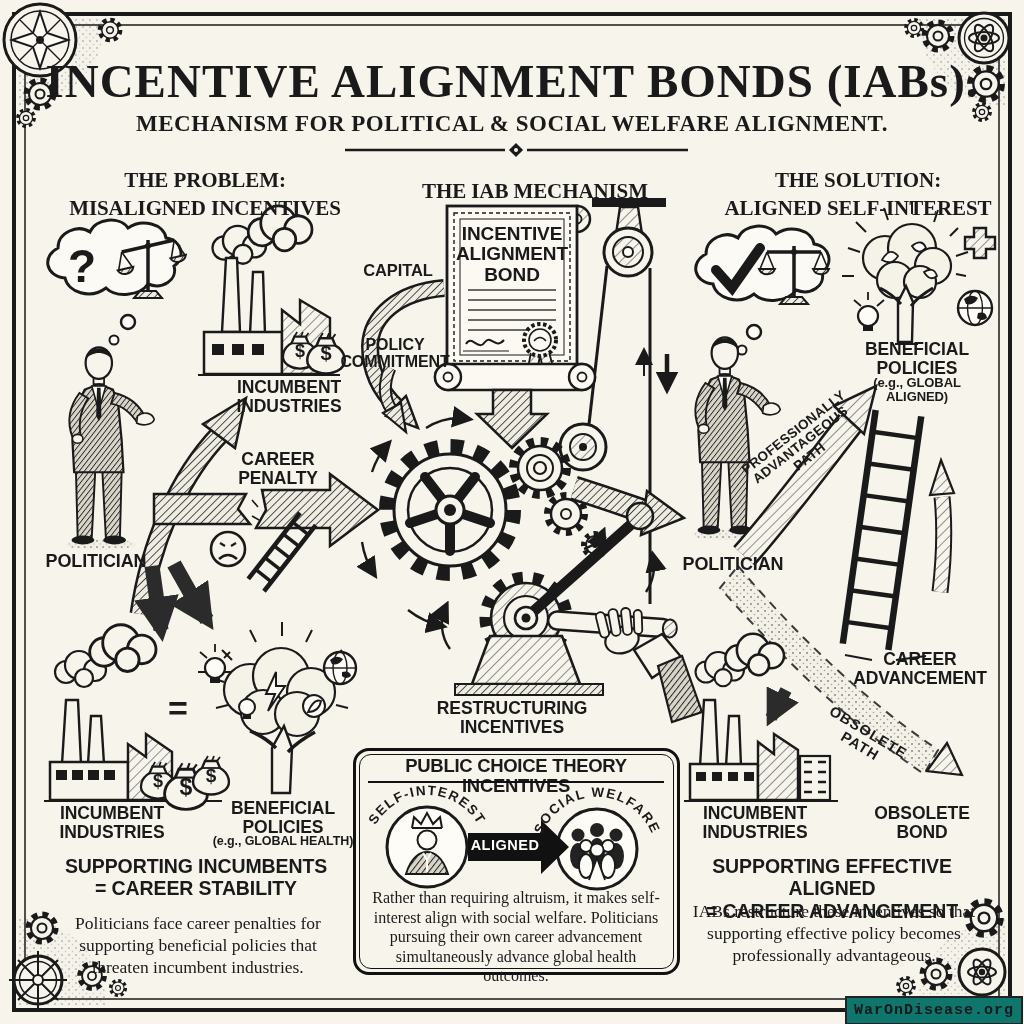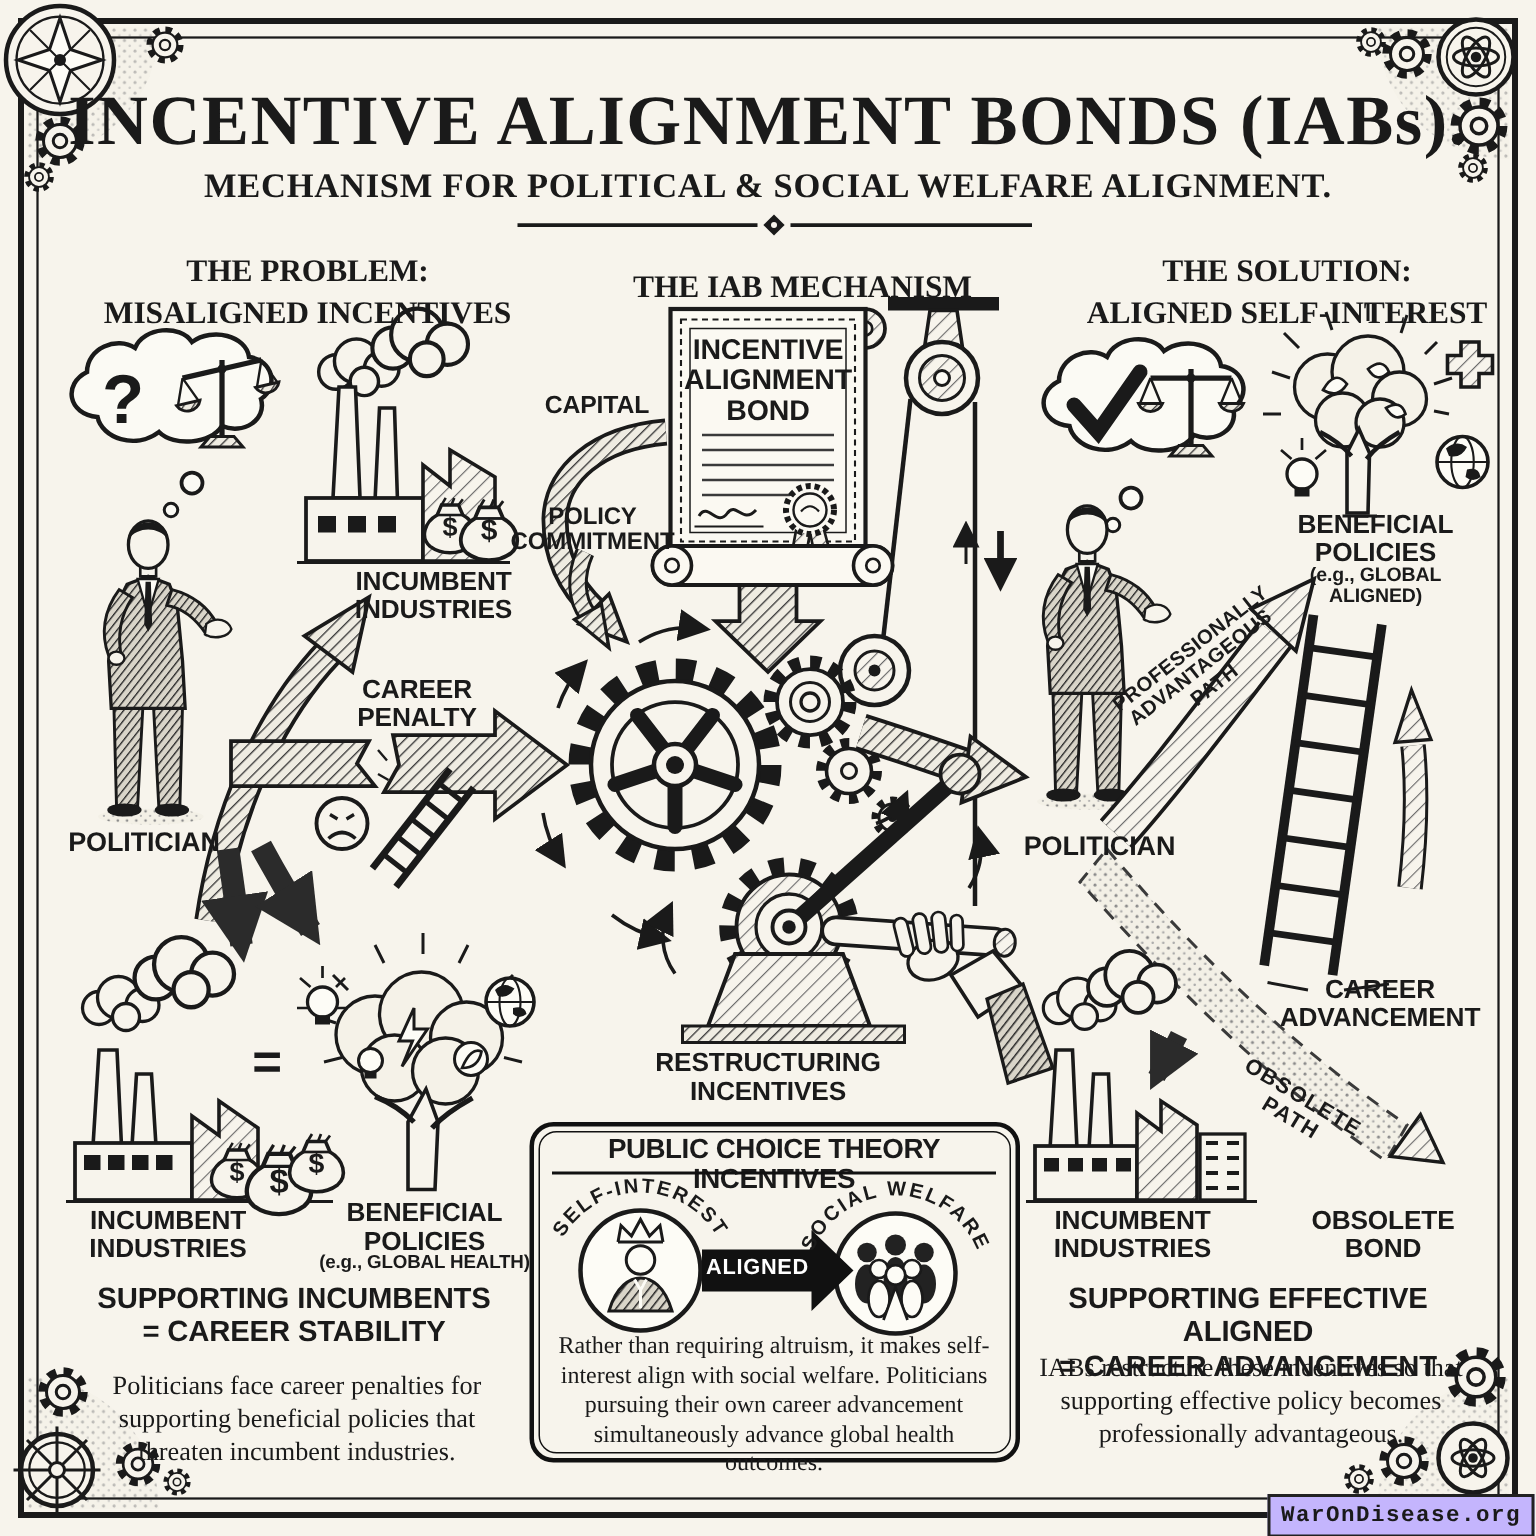--- a/index.html
+++ b/index.html
@@ -21,7 +21,7 @@
   }
   .watermark {
     position:absolute; left:845px; top:996px; width:174px; height:25px;
-    background:#c4b5fd; border:2px solid #222; display:flex; align-items:center;
+    background:#0f766e; border:2px solid #222; display:flex; align-items:center;
     justify-content:center; font-family:"Liberation Mono", monospace;
     font-size:15px; font-weight:bold; letter-spacing:1px;
   }

